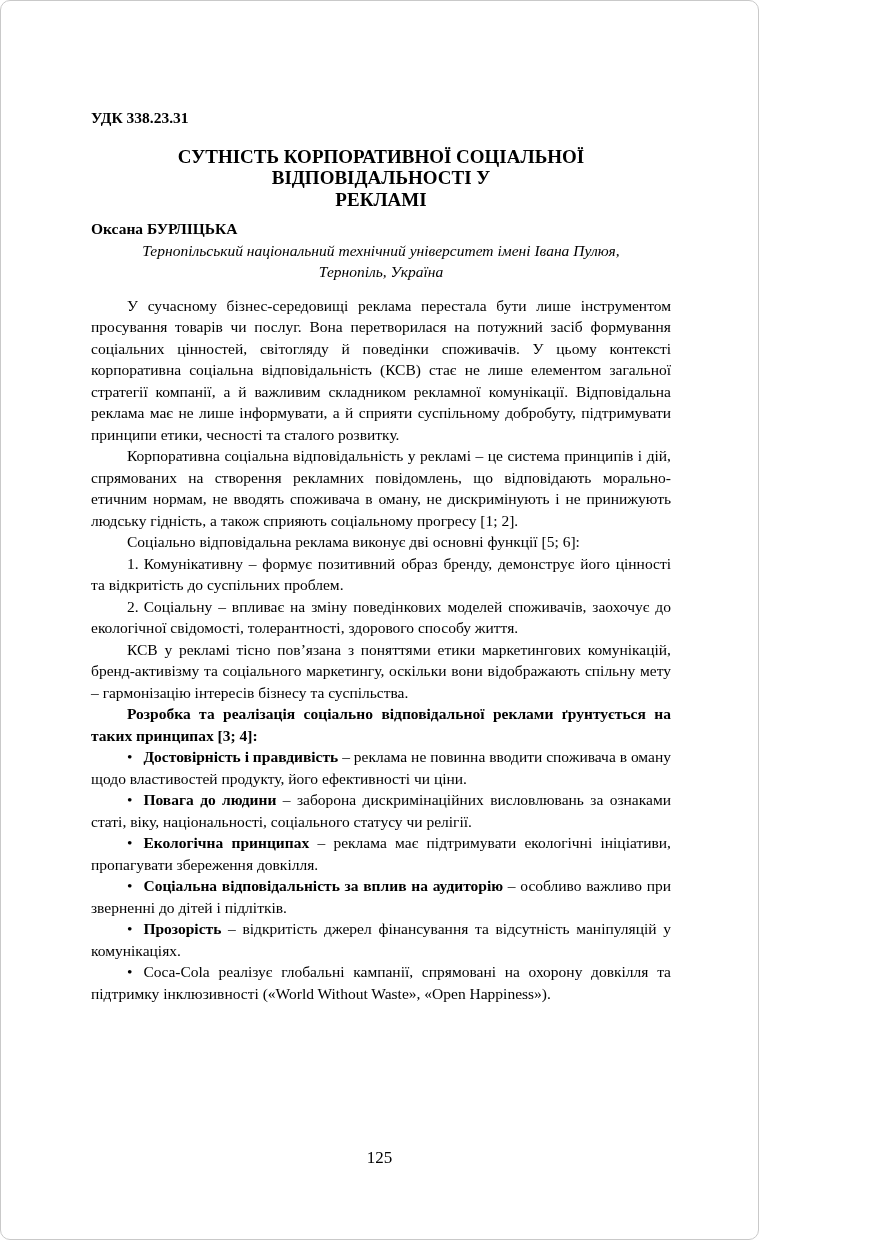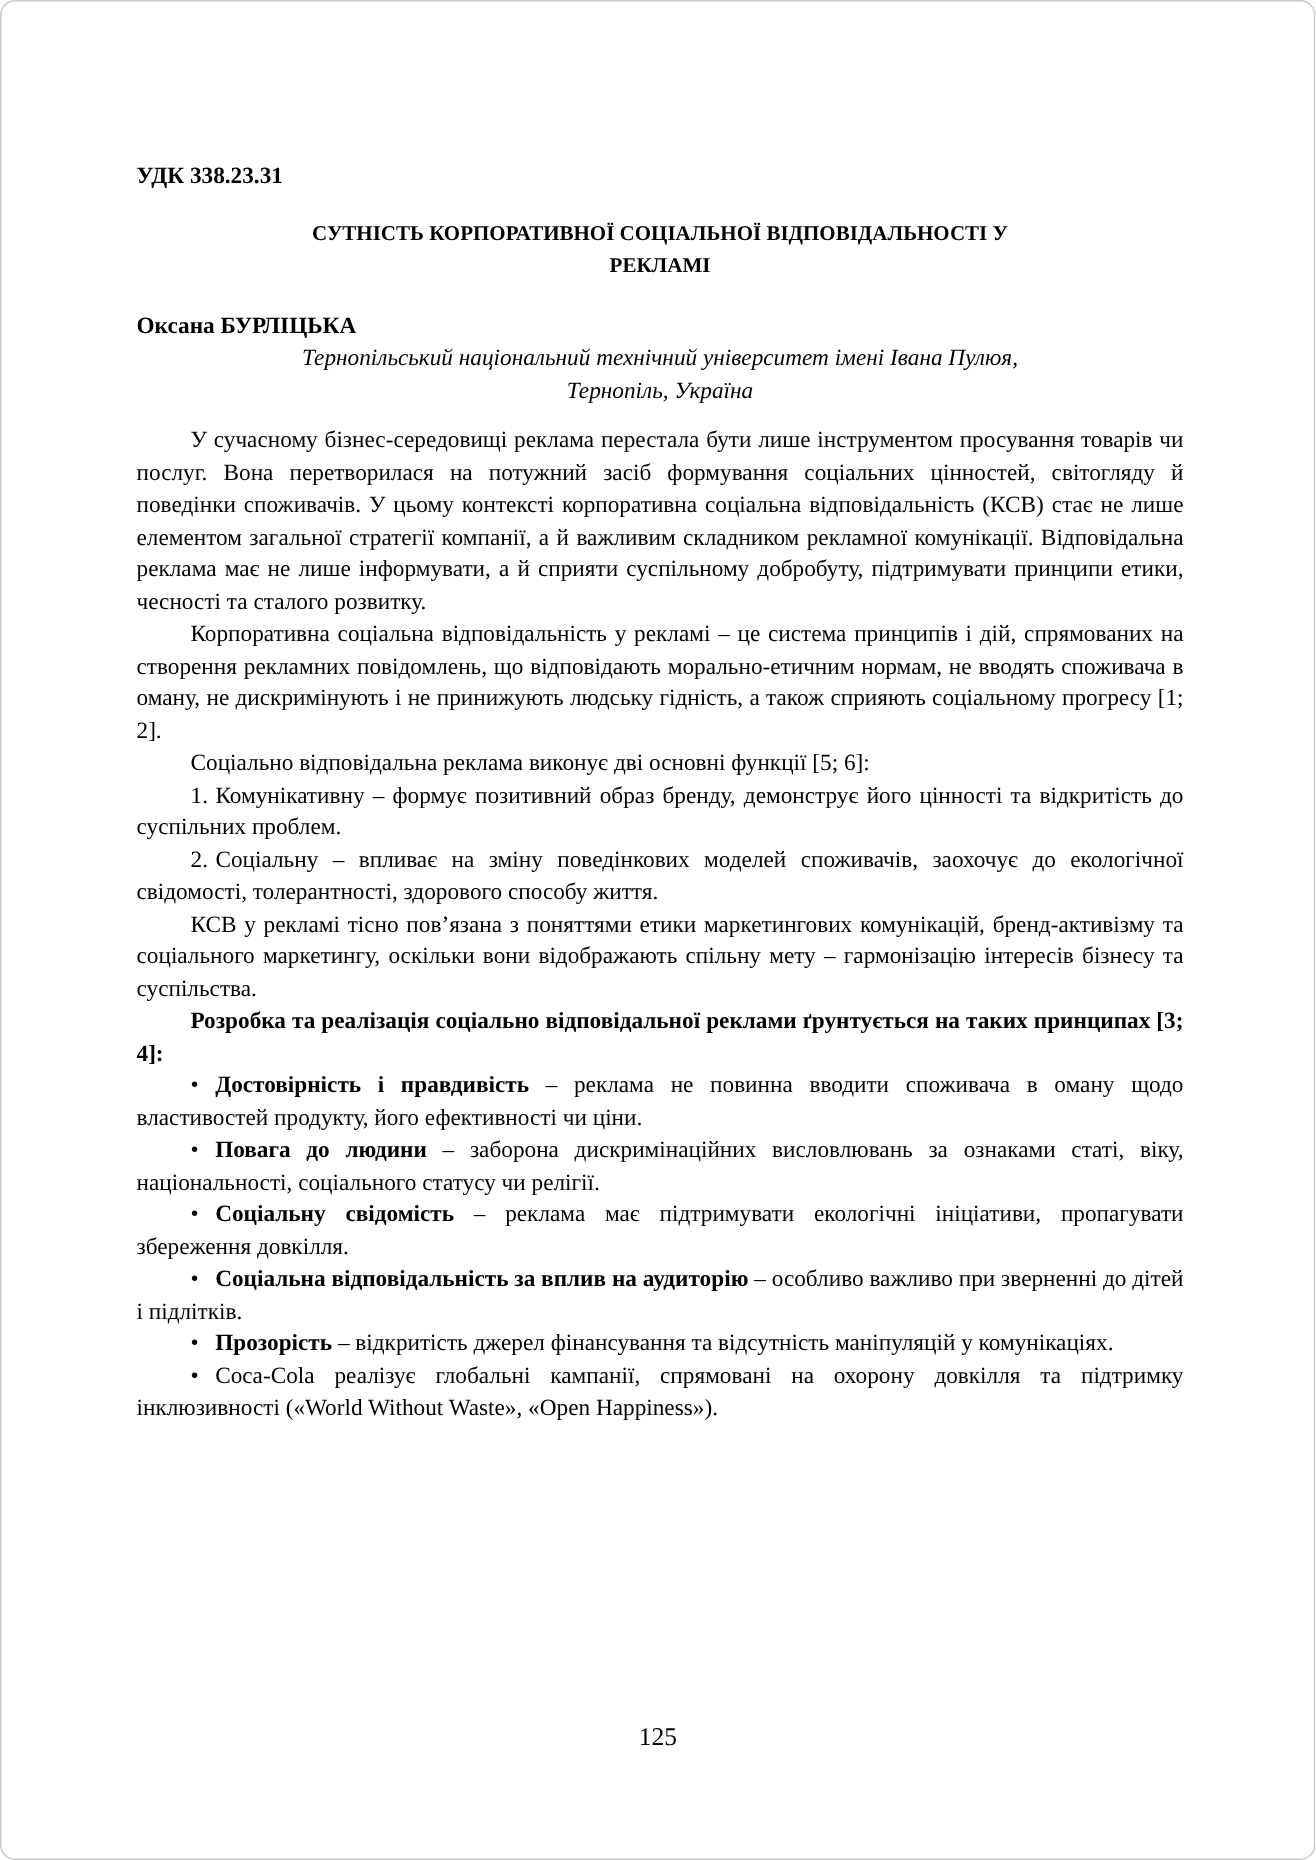--- a/index.html
+++ b/index.html
@@ -9,7 +9,7 @@
   }
   .page {
     position: relative;
-    width: 877px;
+    width: 759px;
     height: 1240px;
     box-sizing: border-box;
     background: #ffffff;

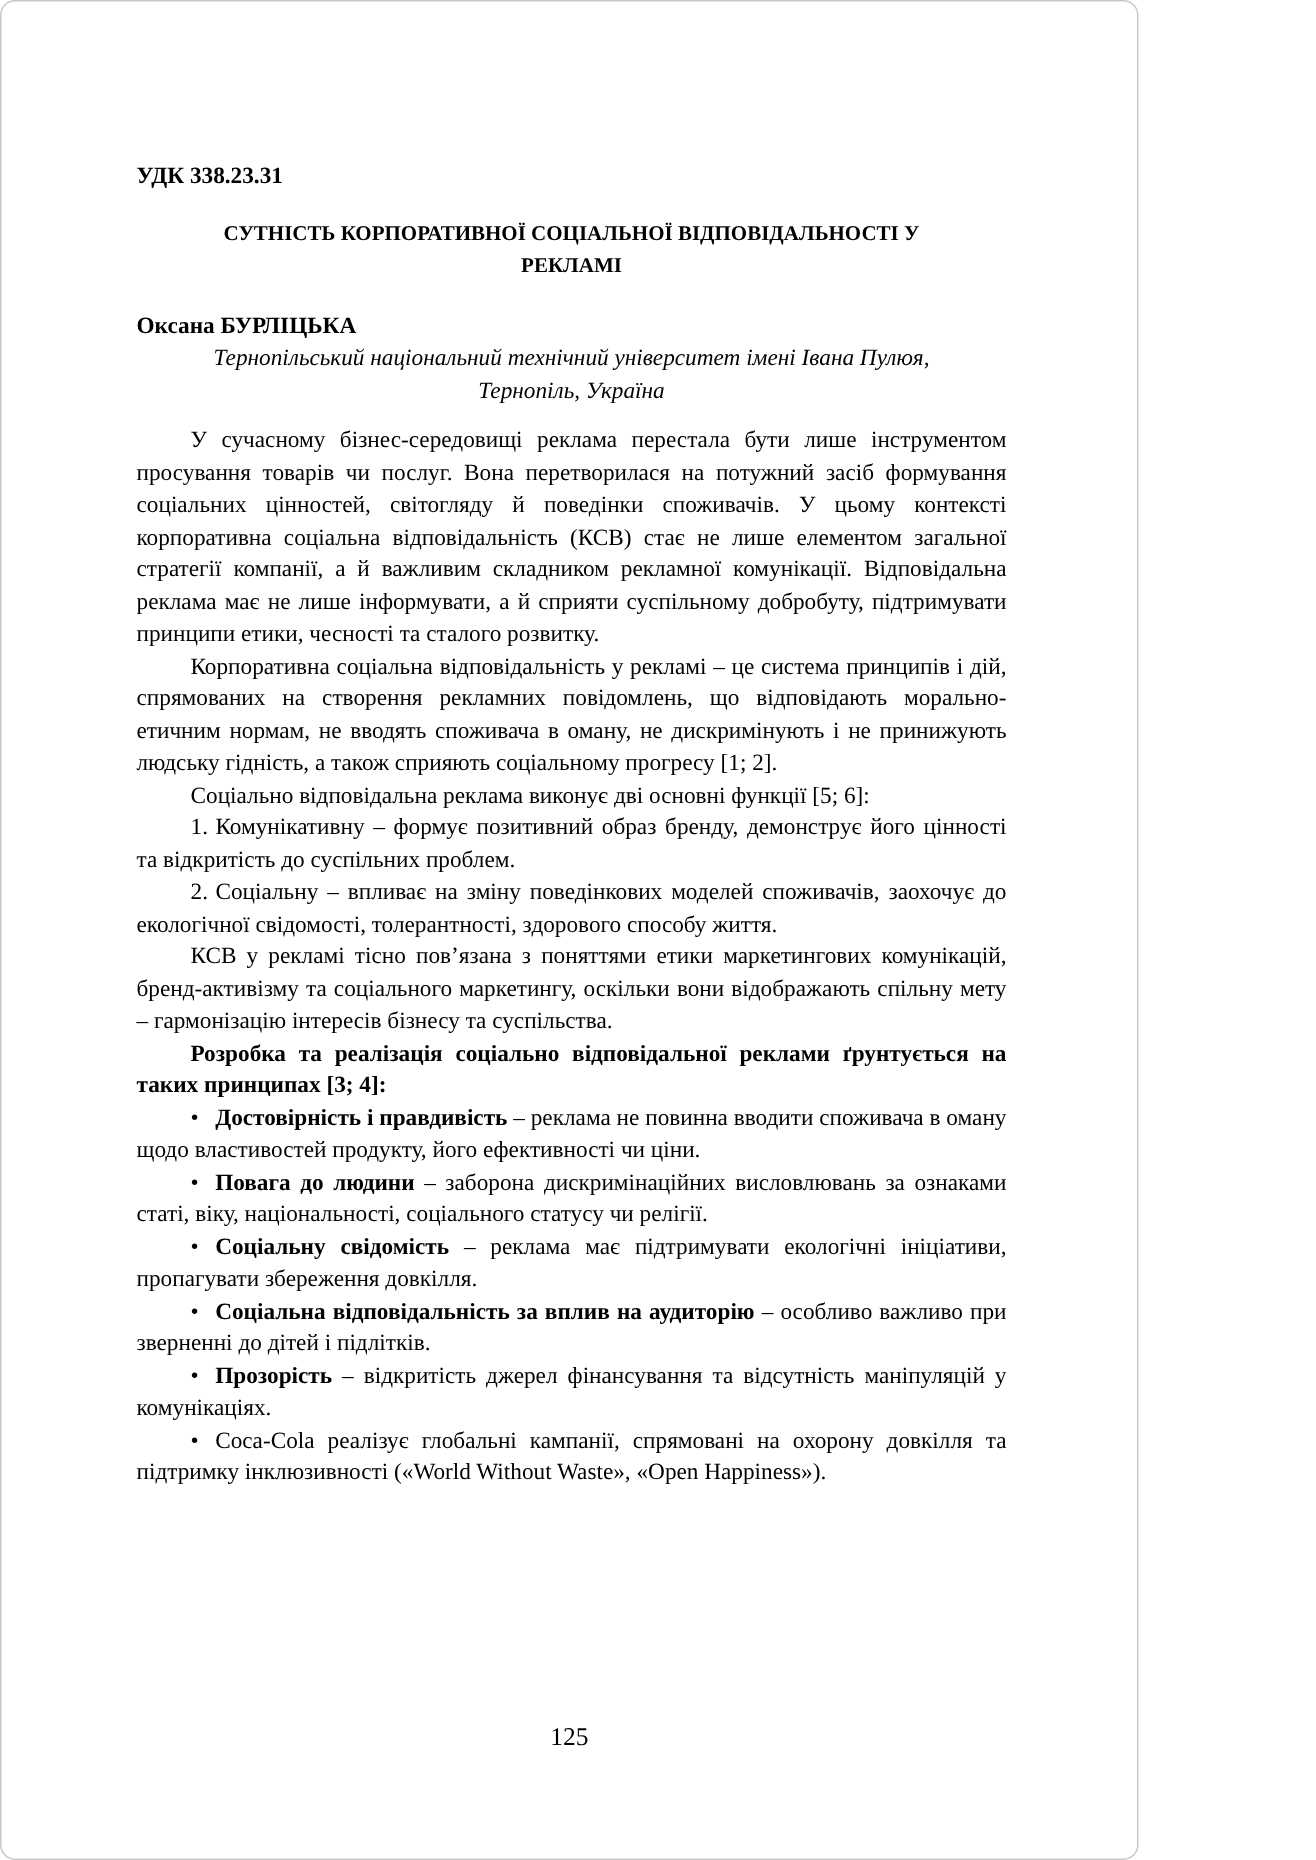--- a/index.html
+++ b/index.html
@@ -29,10 +29,10 @@
     margin: 0 0 17px 0;
   }
   .title {
-    margin: 0 0 18px 0;
+    margin: 0 0 8px 0;
     text-align: center;
     font-weight: 700;
-    font-size: 14px;
+    font-size: 19px;
   }
   .author {
     font-weight: 700;

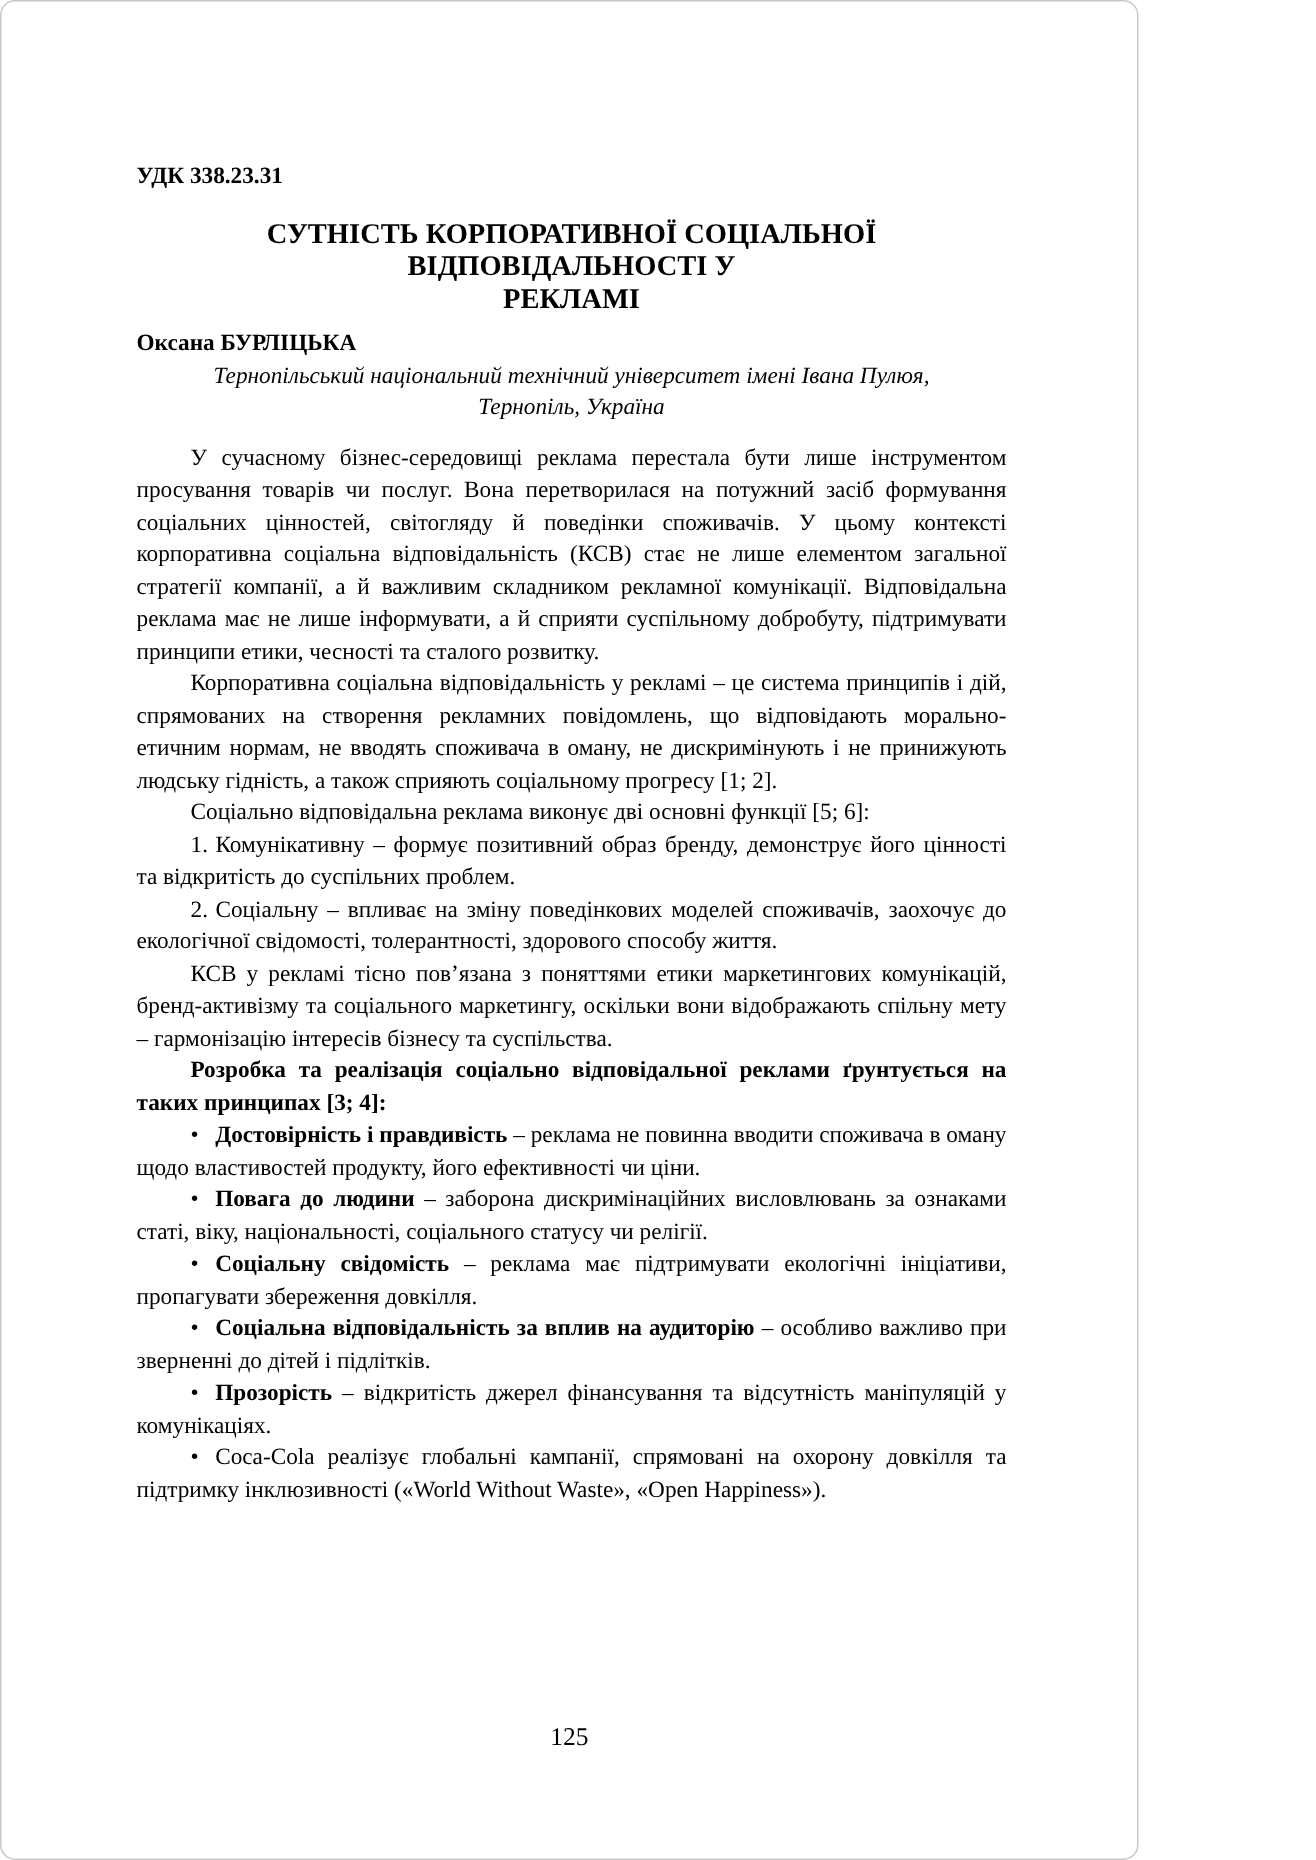--- a/index.html
+++ b/index.html
@@ -100,7 +100,7 @@
         <p class="para bold"><span>Розробка та реалізація соціально відповідальної реклами ґрунтується на таких принципах [3; 4]:</span></p>
         <p class="para"><span class="marker bullet">•</span><span class="lead">Достовірність і правдивість</span><span> – реклама не повинна вводити споживача в оману щодо властивостей продукту, його ефективності чи ціни.</span></p>
         <p class="para"><span class="marker bullet">•</span><span class="lead">Повага до людини</span><span> – заборона дискримінаційних висловлювань за ознаками статі, віку, національності, соціального статусу чи релігії.</span></p>
-        <p class="para"><span class="marker bullet">•</span><span class="lead">Соціальну свідомість</span><span> – реклама має підтримувати екологічні ініціативи, пропагувати збереження довкілля.</span></p>
+        <p class="para"><span class="marker bullet">•</span><span class="lead">Екологічна принципах</span><span> – реклама має підтримувати екологічні ініціативи, пропагувати збереження довкілля.</span></p>
         <p class="para"><span class="marker bullet">•</span><span class="lead">Соціальна відповідальність за вплив на аудиторію</span><span> – особливо важливо при зверненні до дітей і підлітків.</span></p>
         <p class="para"><span class="marker bullet">•</span><span class="lead">Прозорість</span><span> – відкритість джерел фінансування та відсутність маніпуляцій у комунікаціях.</span></p>
         <p class="para"><span class="marker bullet">•</span><span>Coca-Cola реалізує глобальні кампанії, спрямовані на охорону довкілля та підтримку інклюзивності («World Without Waste», «Open Happiness»).</span></p>

